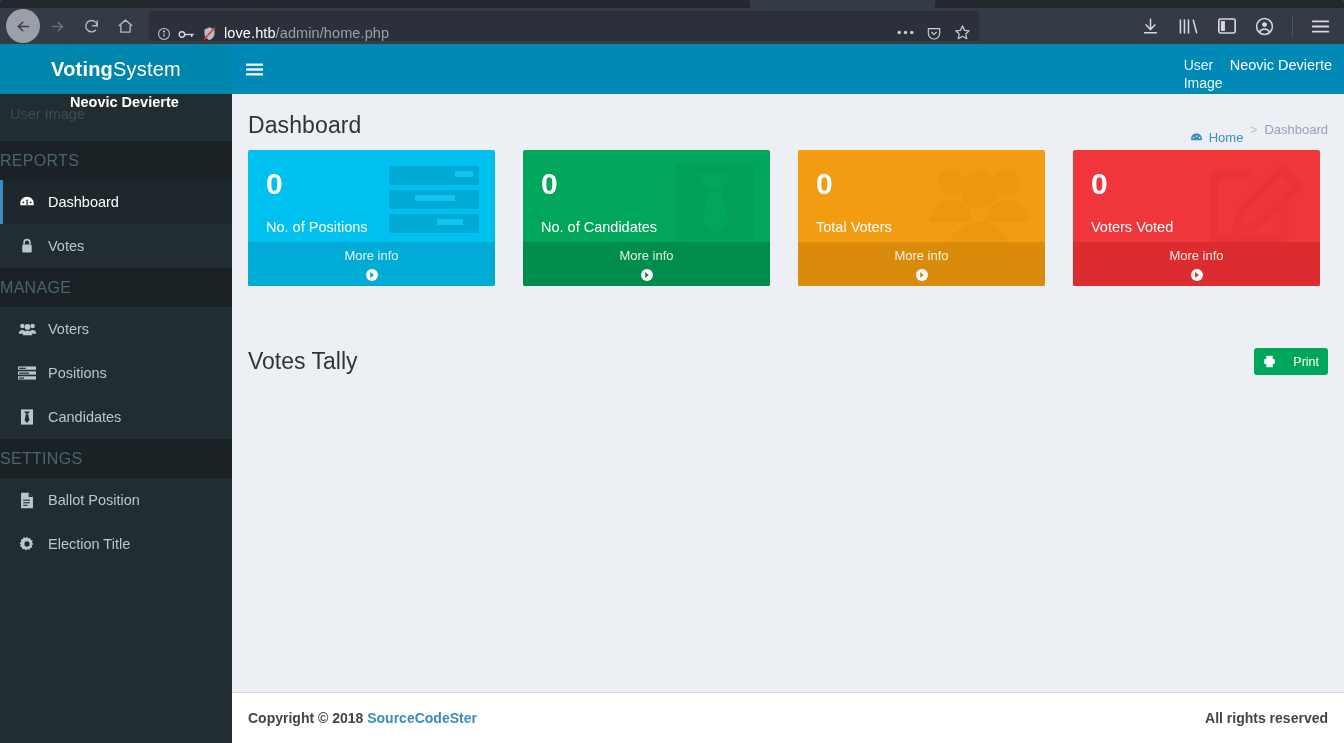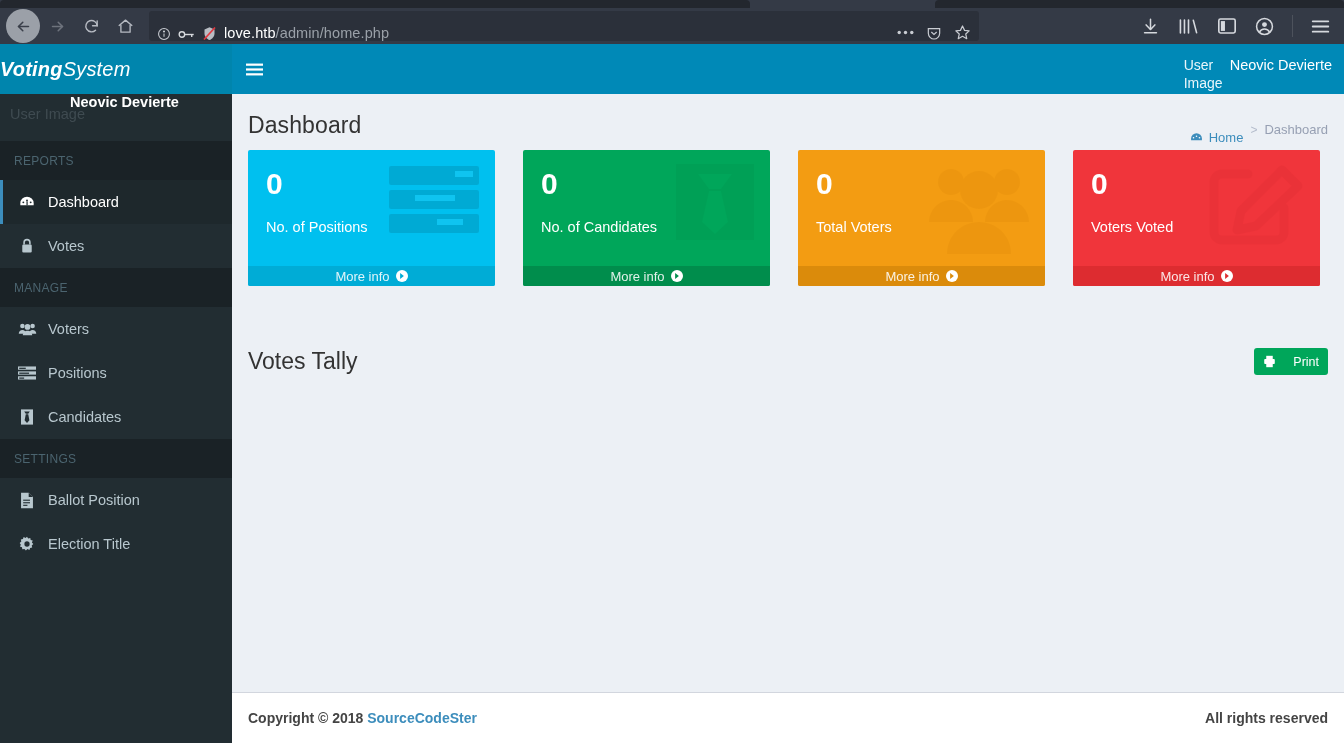--- a/index.html
+++ b/index.html
@@ -41,8 +41,8 @@
   #sidebar { position: absolute; left: 0; top: 0; width: 232px; height: 699px; background: #222d32; }
   .logo {
     height: 50px; background: #0085ad; color: #fff;
-    display: flex; align-items: center; 
-    font-size: 20px; letter-spacing: .2px; font-style: italic;
+    display: flex; align-items: center; justify-content: center;
+    font-size: 20px; letter-spacing: .2px;
   }
   .logo b { font-weight: 700; }
   .logo span.light { font-weight: 400; }

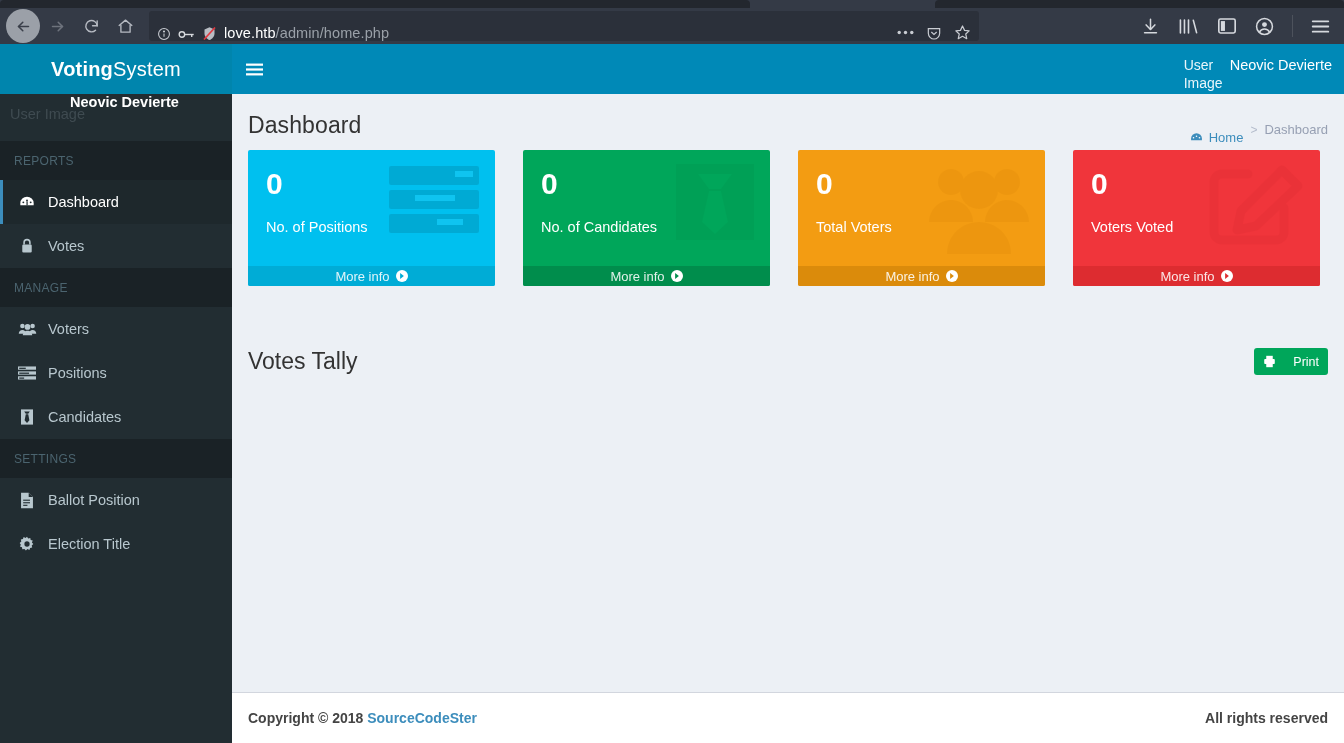--- a/index.html
+++ b/index.html
@@ -58,8 +58,8 @@
   }
 
   .sb-header {
-    height: 39px; display: flex; align-items: center; padding-left: 14px;
-    font-size: 12px; color: #4b646f; background: #1a2226; letter-spacing: .3px;
+    height: 39px; display: flex; align-items: center; 
+    font-size: 16px; color: #4b646f; background: #1a2226; letter-spacing: .3px;
   }
   .sb-item {
     height: 44px; display: flex; align-items: center; padding-left: 14px;

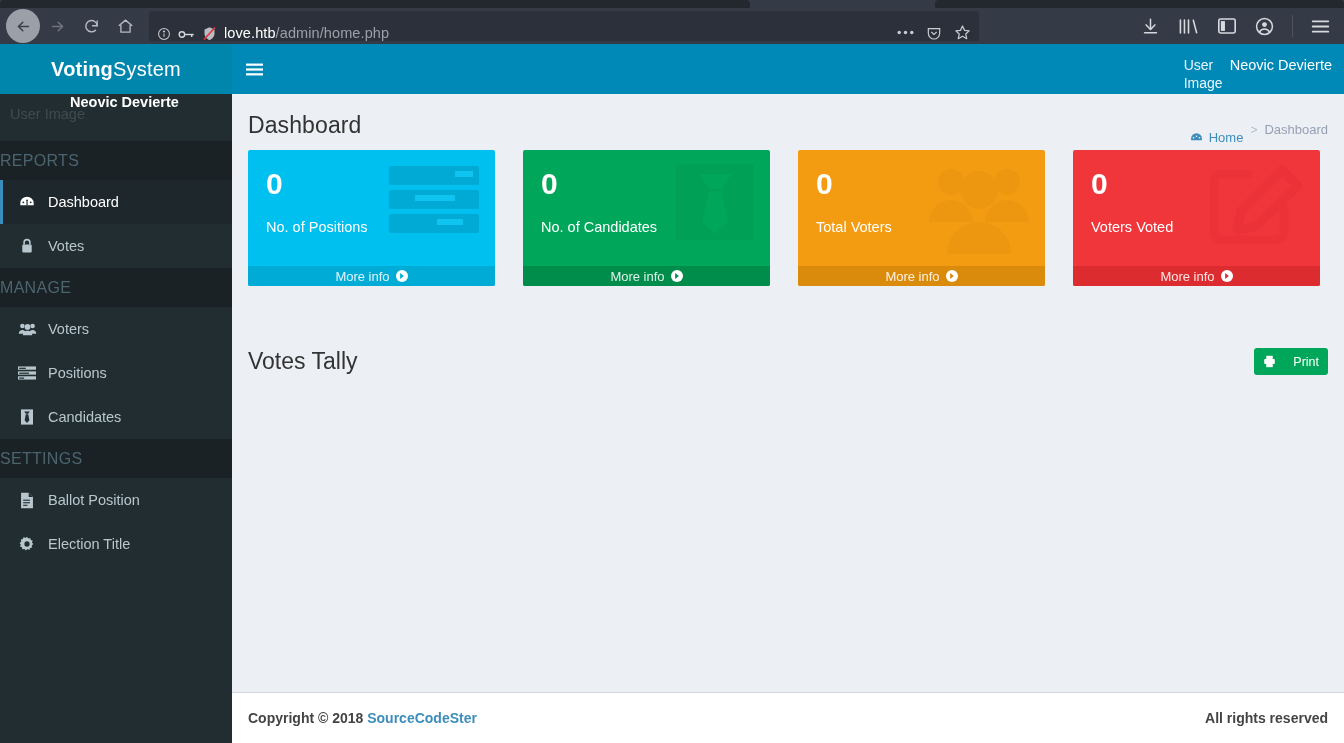--- a/index.html
+++ b/index.html
@@ -95,9 +95,9 @@
   .info-box .lbl { position: absolute; left: 18px; top: 69px; font-size: 14.5px; }
   .info-box .bg-icon { position: absolute; right: 16px; top: 14px; opacity: .22; }
   .info-box .more {
-    position: absolute; left: 0; bottom: 0; width: 100%; height: 20px;
+    position: absolute; left: 0; bottom: 0; width: 100%; height: 44px;
     display: flex; align-items: center; justify-content: center; gap: 6px;
-    font-size: 13px; color: rgba(255,255,255,.88);
+    font-size: 13px; color: rgba(255,255,255,.88); flex-direction: column;
   }
   .box-aqua  { background: #00c0ef; } .box-aqua  .more { background: #00acd6; }
   .box-green { background: #00a65a; } .box-green .more { background: #008d4c; }

